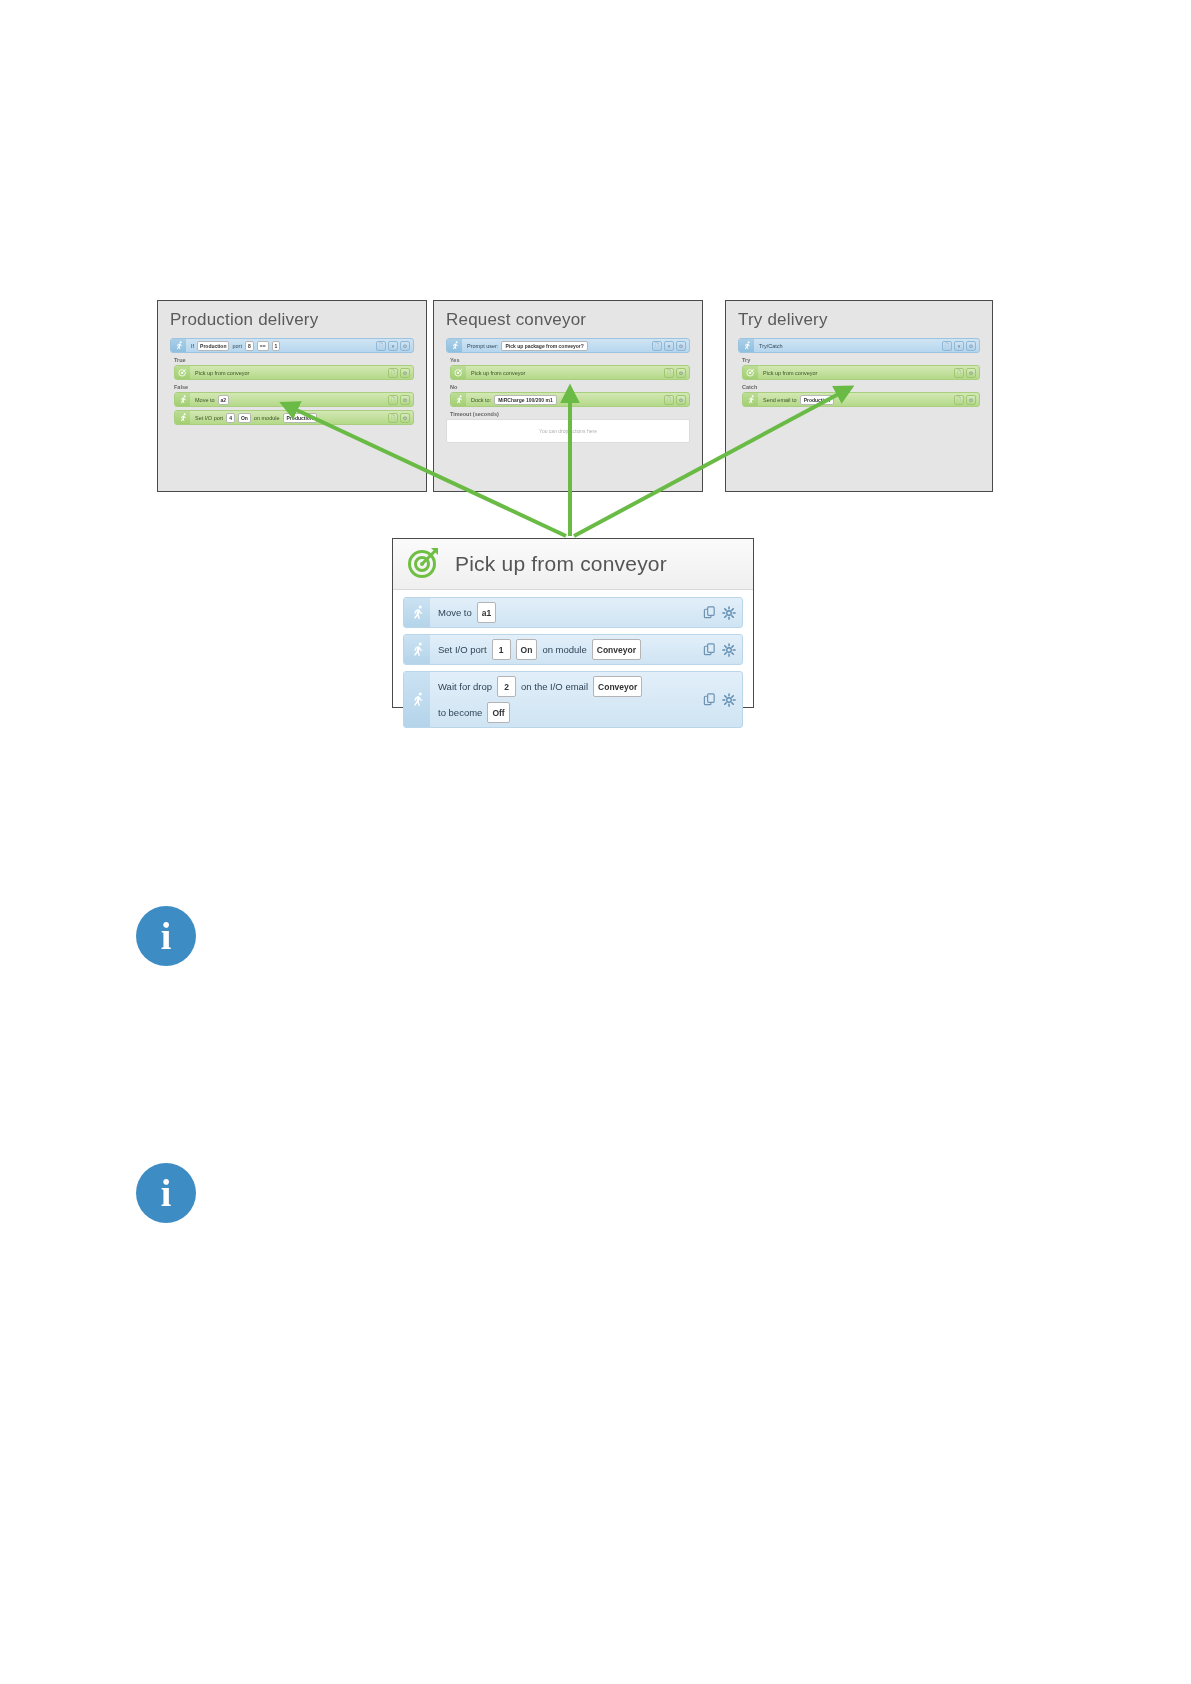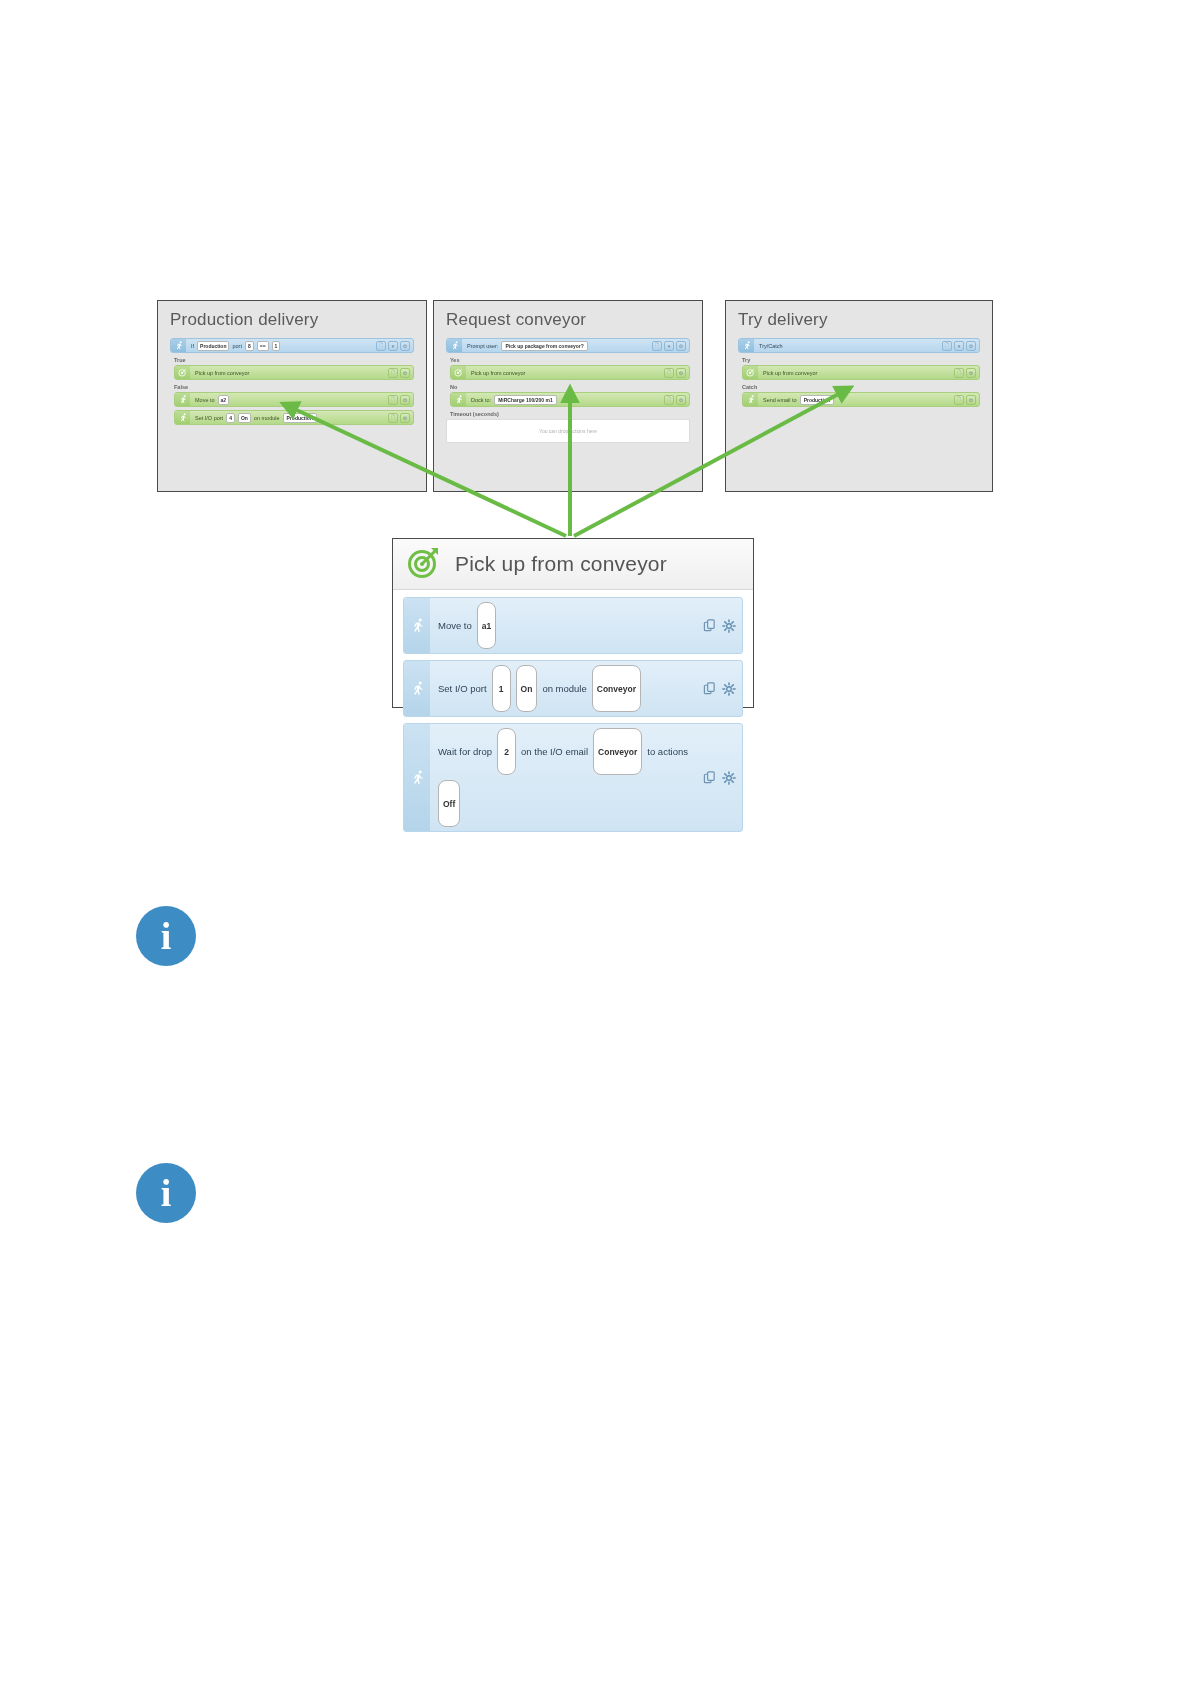--- a/index.html
+++ b/index.html
@@ -132,9 +132,9 @@
   .drow .d-btns { flex:0 0 auto; display:flex; align-items:center; gap:4px; padding:0 6px; }
   .dfield {
     display:inline-flex; align-items:center; justify-content:center;
-    background:#fff; border:1px solid #b4b4b4; border-radius:8px;
+    background:#fff; border:1px solid #b4b4b4; border-radius:2px;
     font-size:8.5px; font-weight:bold; color:#333;
-    padding:16px 4px; min-width:9px; height:13px;
+    padding:3px 4px; min-width:9px; height:13px;
   }
   .dbtn {
     width:15px; height:15px; border-radius:3px;

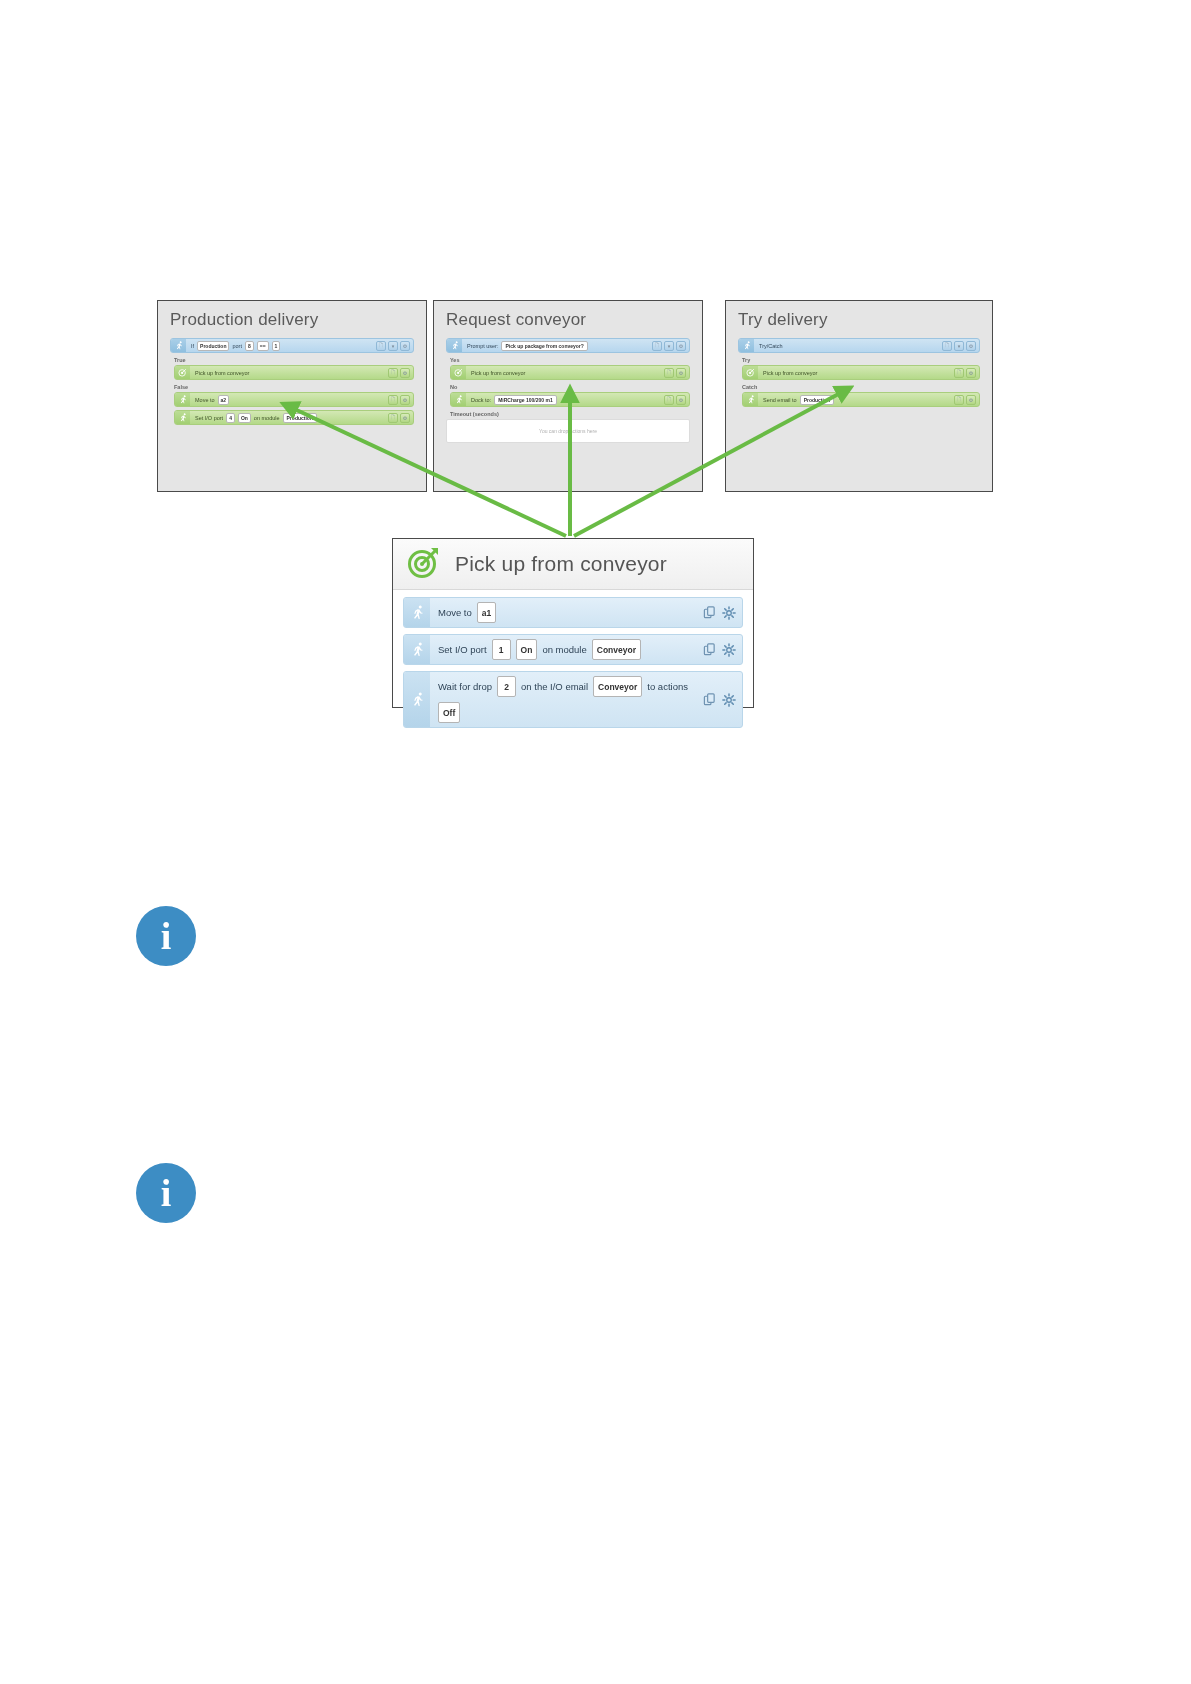--- a/index.html
+++ b/index.html
@@ -476,7 +476,7 @@
           <span class="dfield">2</span>
           <span>on the I/O email</span>
           <span class="dfield">Conveyor</span>
-          <span>to actions</span>
+          <span>to become</span>
           <span class="dfield">Off</span>
         </div>
         <div class="d-btns">

